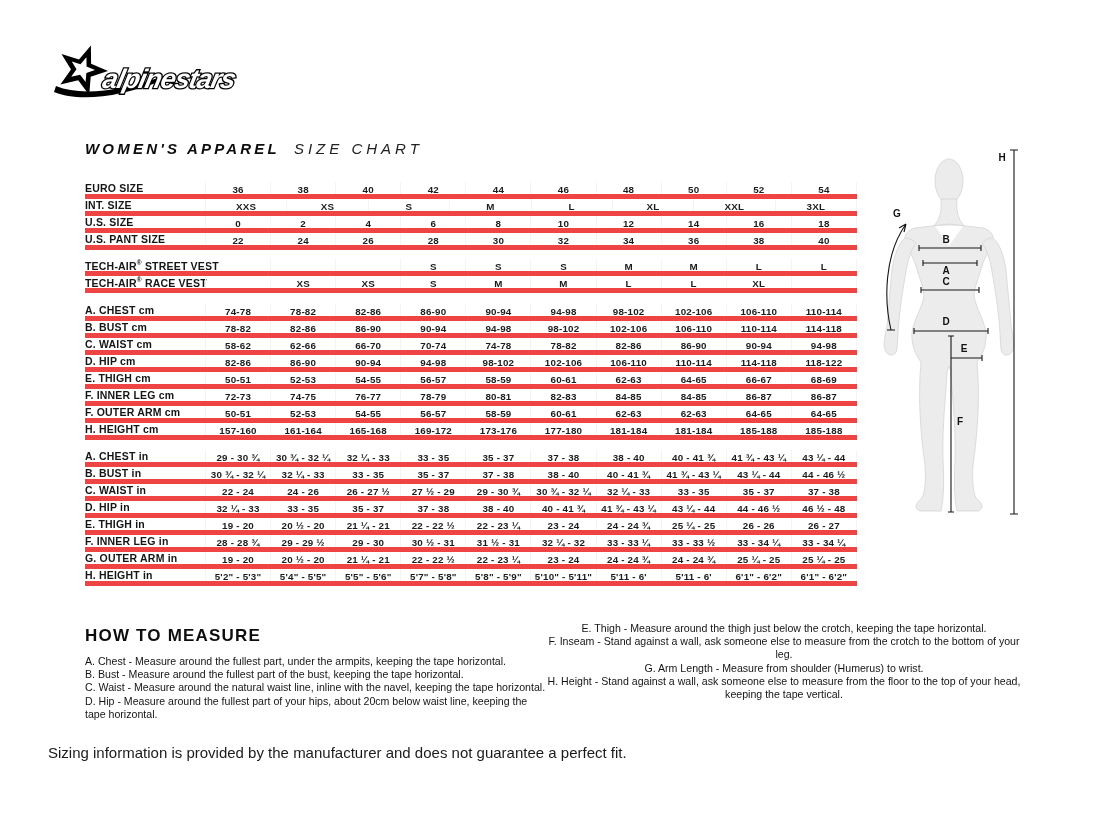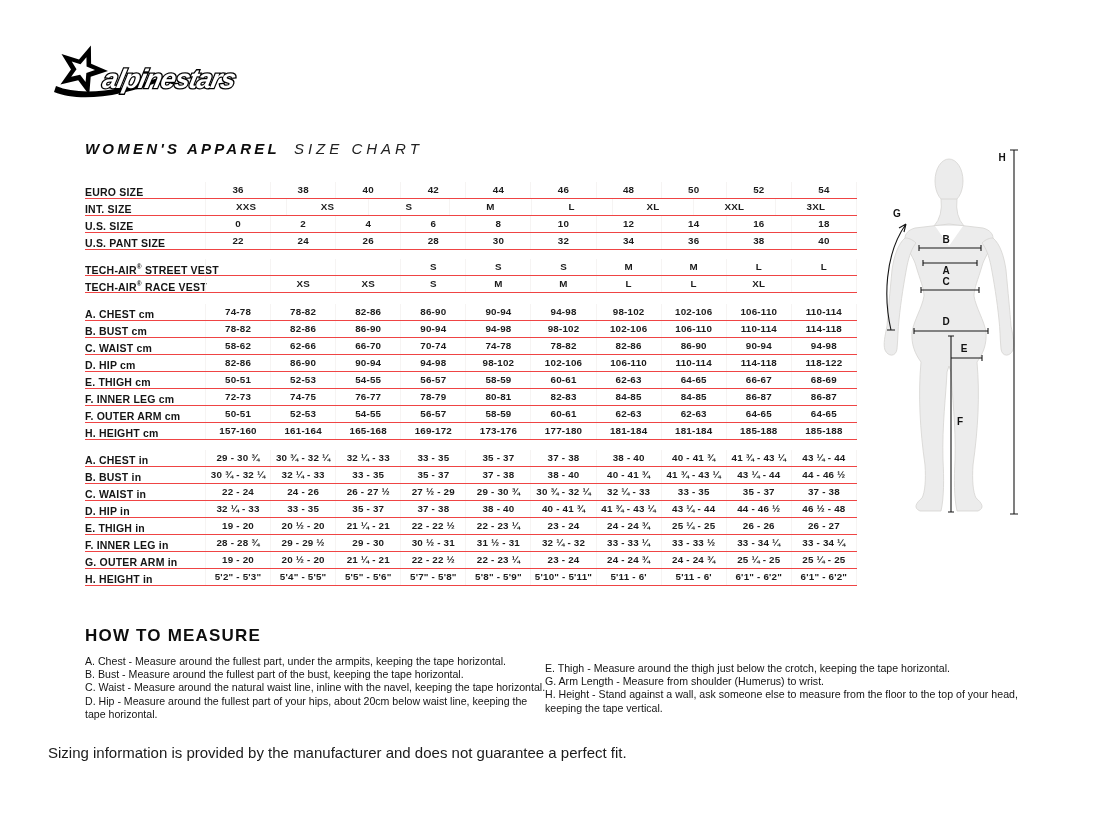--- a/index.html
+++ b/index.html
@@ -20,7 +20,7 @@
   .tsection.s1{margin-bottom:9px;}
   .tsection.s2{margin-bottom:11px;}
   .tsection.s3{margin-bottom:10px;}
-  .trow{display:flex;align-items:flex-end;height:17px;box-sizing:border-box;border-bottom:1px solid #ef4444;gap:20px;}
+  .trow{display:flex;align-items:flex-start;height:17px;box-sizing:border-box;border-bottom:5px solid #ef4444;gap:20px;}
   .rlabel{width:100px;flex:0 0 100px;font-size:10.5px;font-weight:bold;letter-spacing:.2px;
           white-space:nowrap;color:#151515;}
   .rlabel sup{font-size:6.5px;}

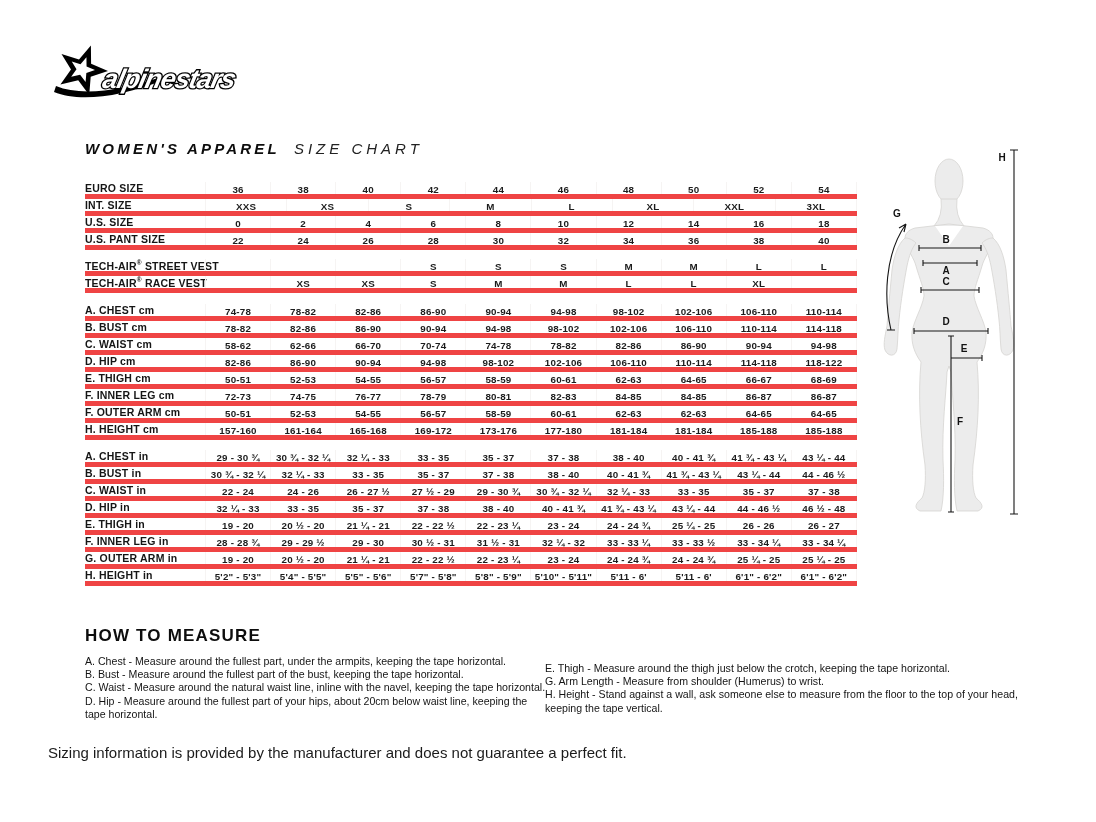--- a/index.html
+++ b/index.html
@@ -38,7 +38,7 @@
   .howto-title{font-size:17px;font-weight:bold;letter-spacing:1.2px;color:#0d0d0d;}
   .howto-list{margin-top:9px;}
   .measure-line{font-size:10.6px;line-height:13.2px;color:#141414;}
-  .howto-right{position:absolute;left:545px;top:662px;width:478px;}
+  .howto-right{position:absolute;left:545px;top:622px;width:478px;text-align:center;}
 
   
   .footer{position:absolute;left:48px;top:745px;font-size:15px;line-height:15.5px;color:#1b1b1b;}

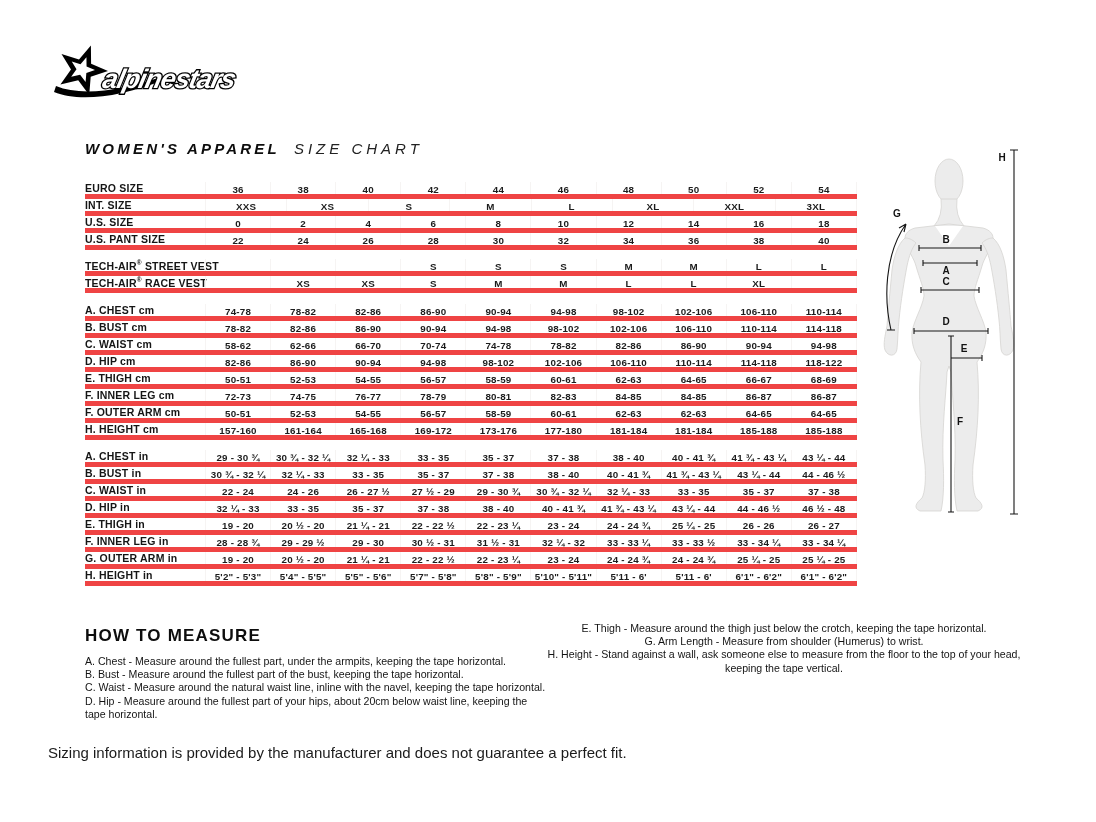--- a/index.html
+++ b/index.html
@@ -457,6 +457,7 @@
   <div class="howto-right">
     <div class="howto-list" id="howto-right-list" style="margin-top:0">
         <div class="measure-line">E. Thigh - Measure around the thigh just below the crotch, keeping the tape horizontal.</div>
+        <div class="measure-line">F. Inseam - Stand against a wall, ask someone else to measure from the crotch to the bottom of your leg.</div>
         <div class="measure-line">G. Arm Length - Measure from shoulder (Humerus) to wrist.</div>
         <div class="measure-line">H. Height - Stand against a wall, ask someone else to measure from the floor to the top of your head, keeping the tape vertical.</div>
       </div>

